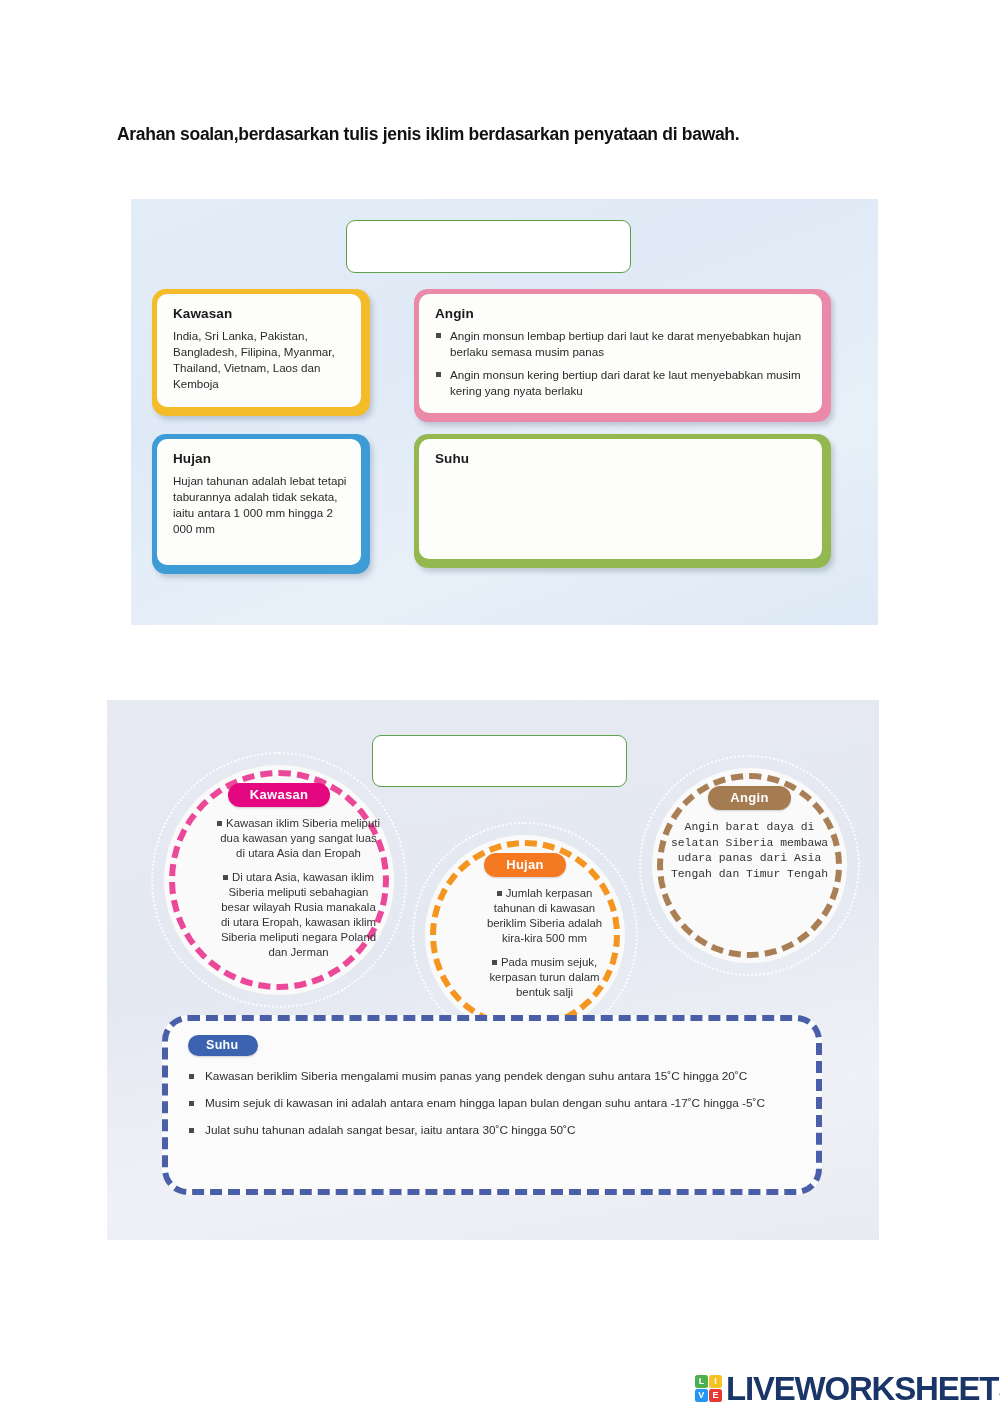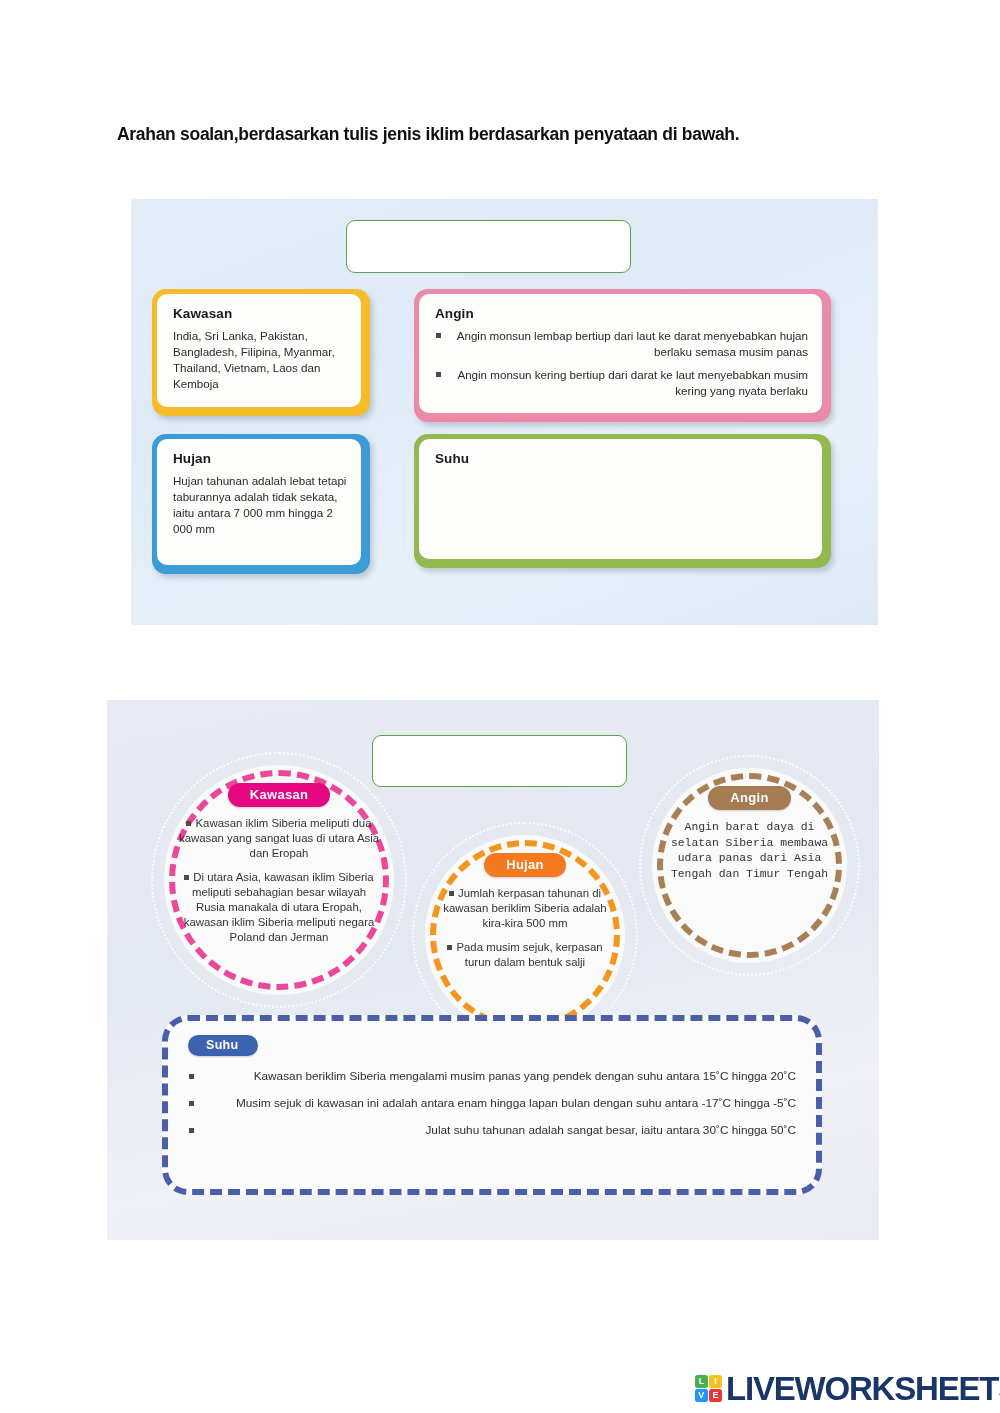--- a/index.html
+++ b/index.html
@@ -89,7 +89,6 @@
     font-size: 11.6px;
     line-height: 15.6px;
     color: #2a2a2a;
-    text-align: right;
   }
   .bullets li:last-child { margin-bottom: 0; }
   .bullets li::before {

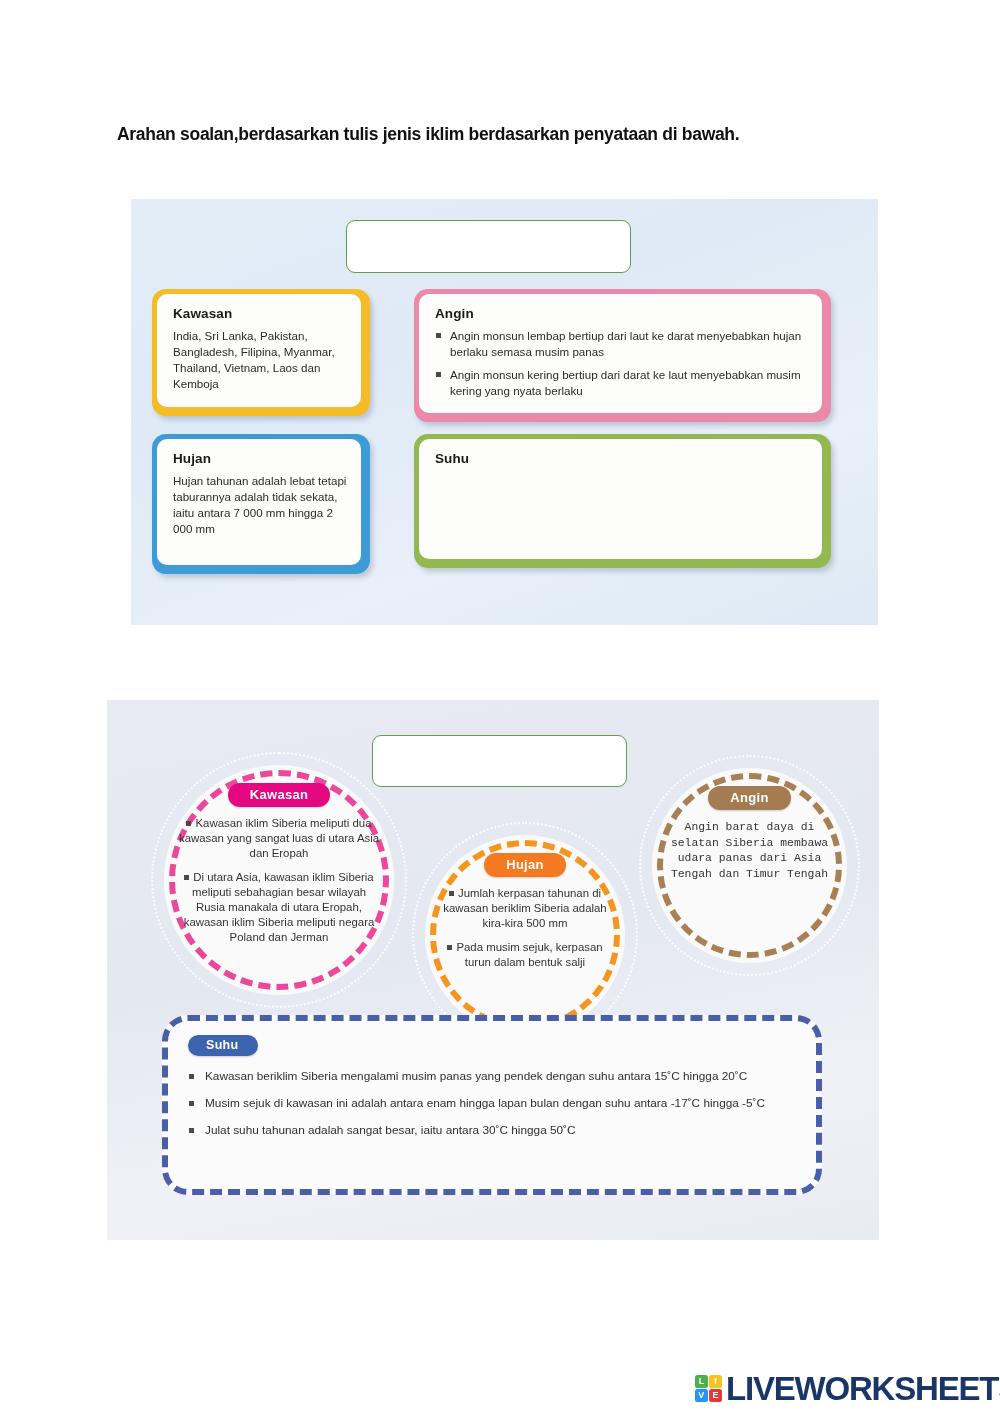--- a/index.html
+++ b/index.html
@@ -286,7 +286,7 @@
   <div class="card card-hujan1">
     <div class="inner">
       <h4>Hujan</h4>
-      <p>Hujan tahunan adalah lebat tetapi taburannya adalah tidak sekata, iaitu antara 7 000 mm hingga 2 000 mm</p>
+      <p>Hujan tahunan adalah lebat tetapi taburannya adalah tidak sekata, iaitu antara 1 000 mm hingga 2 000 mm</p>
     </div>
   </div>
 

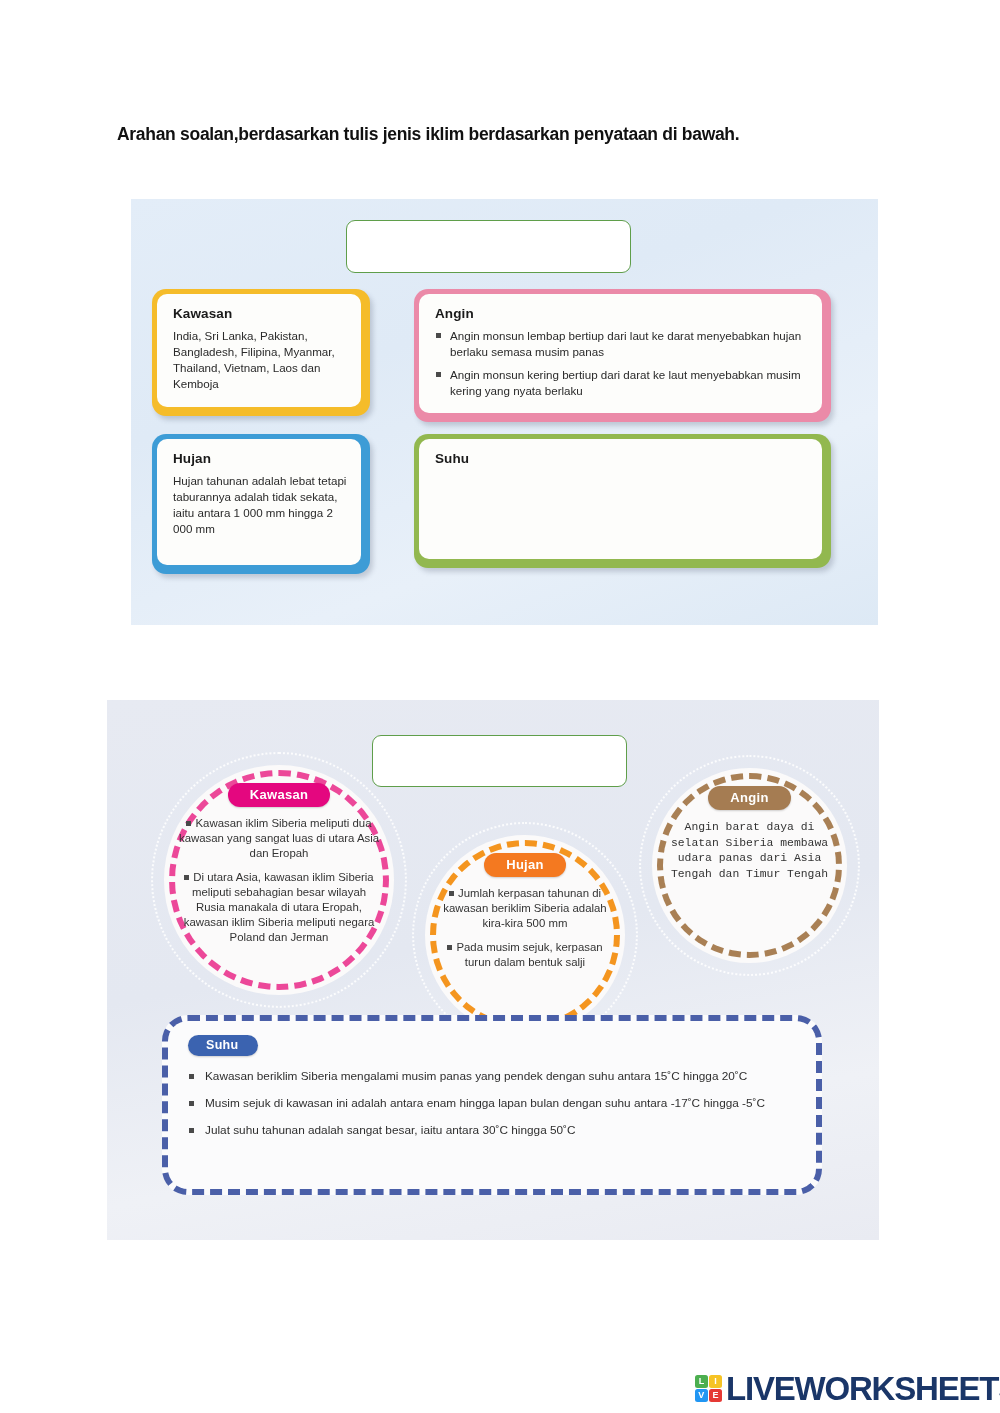--- a/index.html
+++ b/index.html
@@ -158,7 +158,7 @@
     letter-spacing: 0.3px;
     box-shadow: 0 1px 2px rgba(0,0,0,0.18);
   }
-  .circle .bullets { margin-top: 9px; }
+  .circle .bullets { margin-top: 9px; margin-left: 39px; }
   .circle .bullets li {
     padding-left: 0;
     margin-bottom: 9px;

